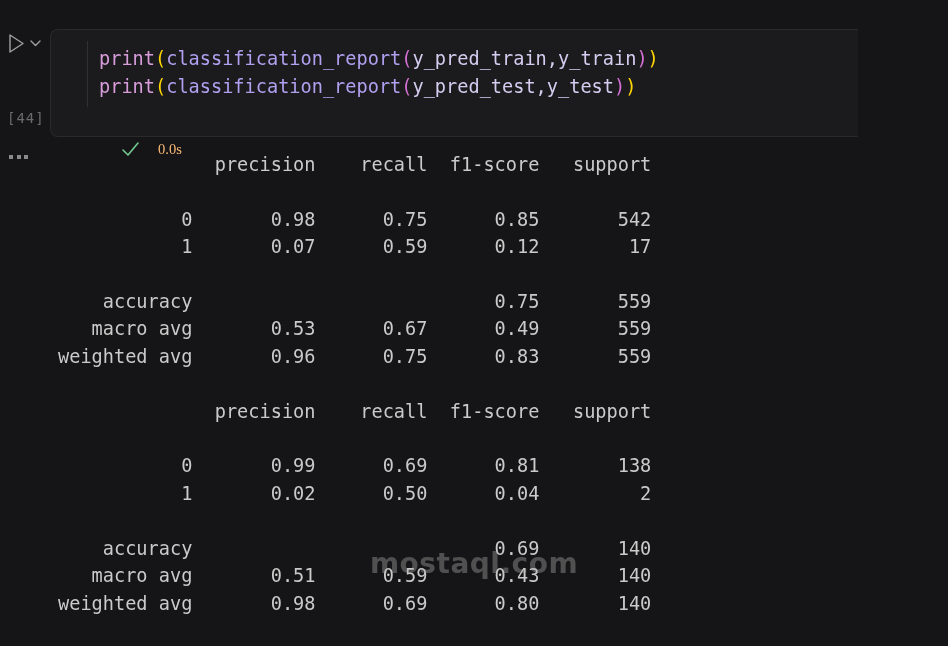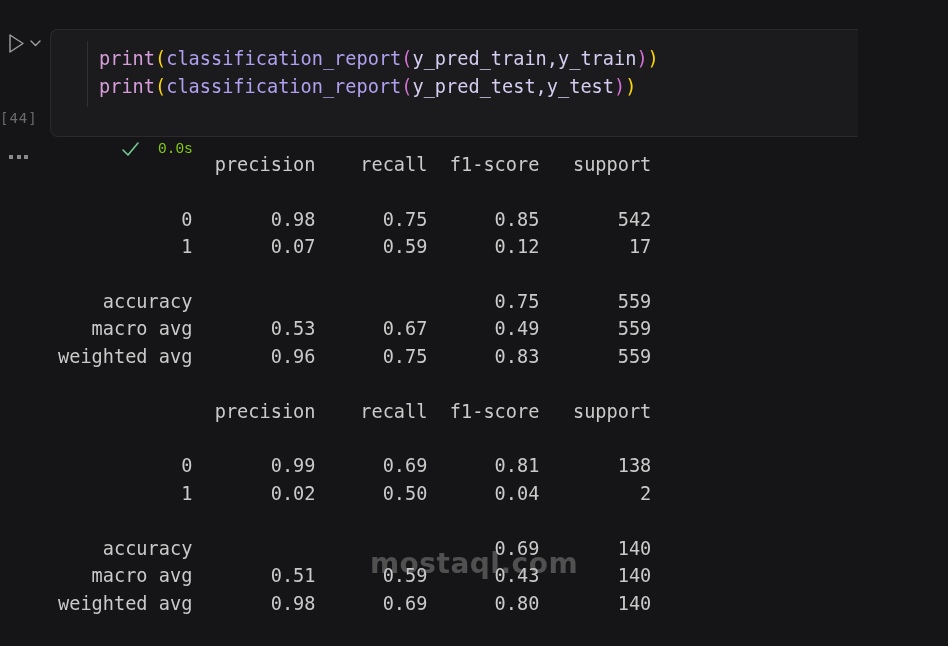--- a/index.html
+++ b/index.html
@@ -35,7 +35,7 @@
     display:flex;align-items:center;gap:2px;cursor:pointer;
   }
   .exec-count{
-    position:absolute;left:0;top:110px;
+    position:absolute;left:7px;top:110px;
     font-family:"DejaVu Sans Mono",monospace;
     font-size:14px;color:#6b6b6b;letter-spacing:1px;
   }

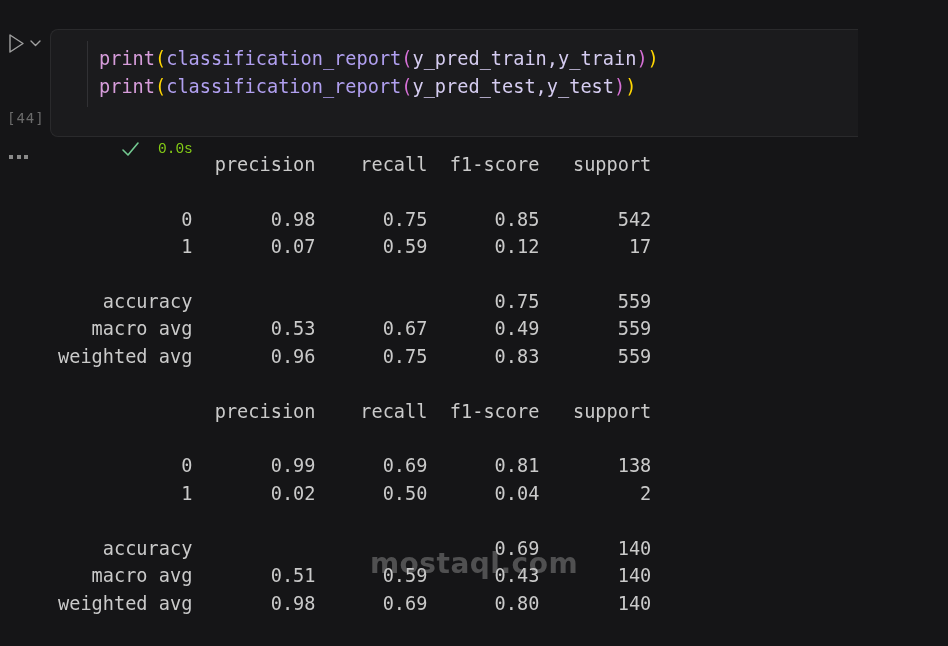--- a/index.html
+++ b/index.html
@@ -44,8 +44,8 @@
     display:flex;align-items:center;gap:17px;
   }
   .exec-time{
-    font-family:Liberation Mono, monospace;
-    font-size:14.5px;color:#84cc16;
+    font-family:Liberation Serif, serif;
+    font-size:14.5px;color:#fdba74;
   }
   
   .more-actions{

